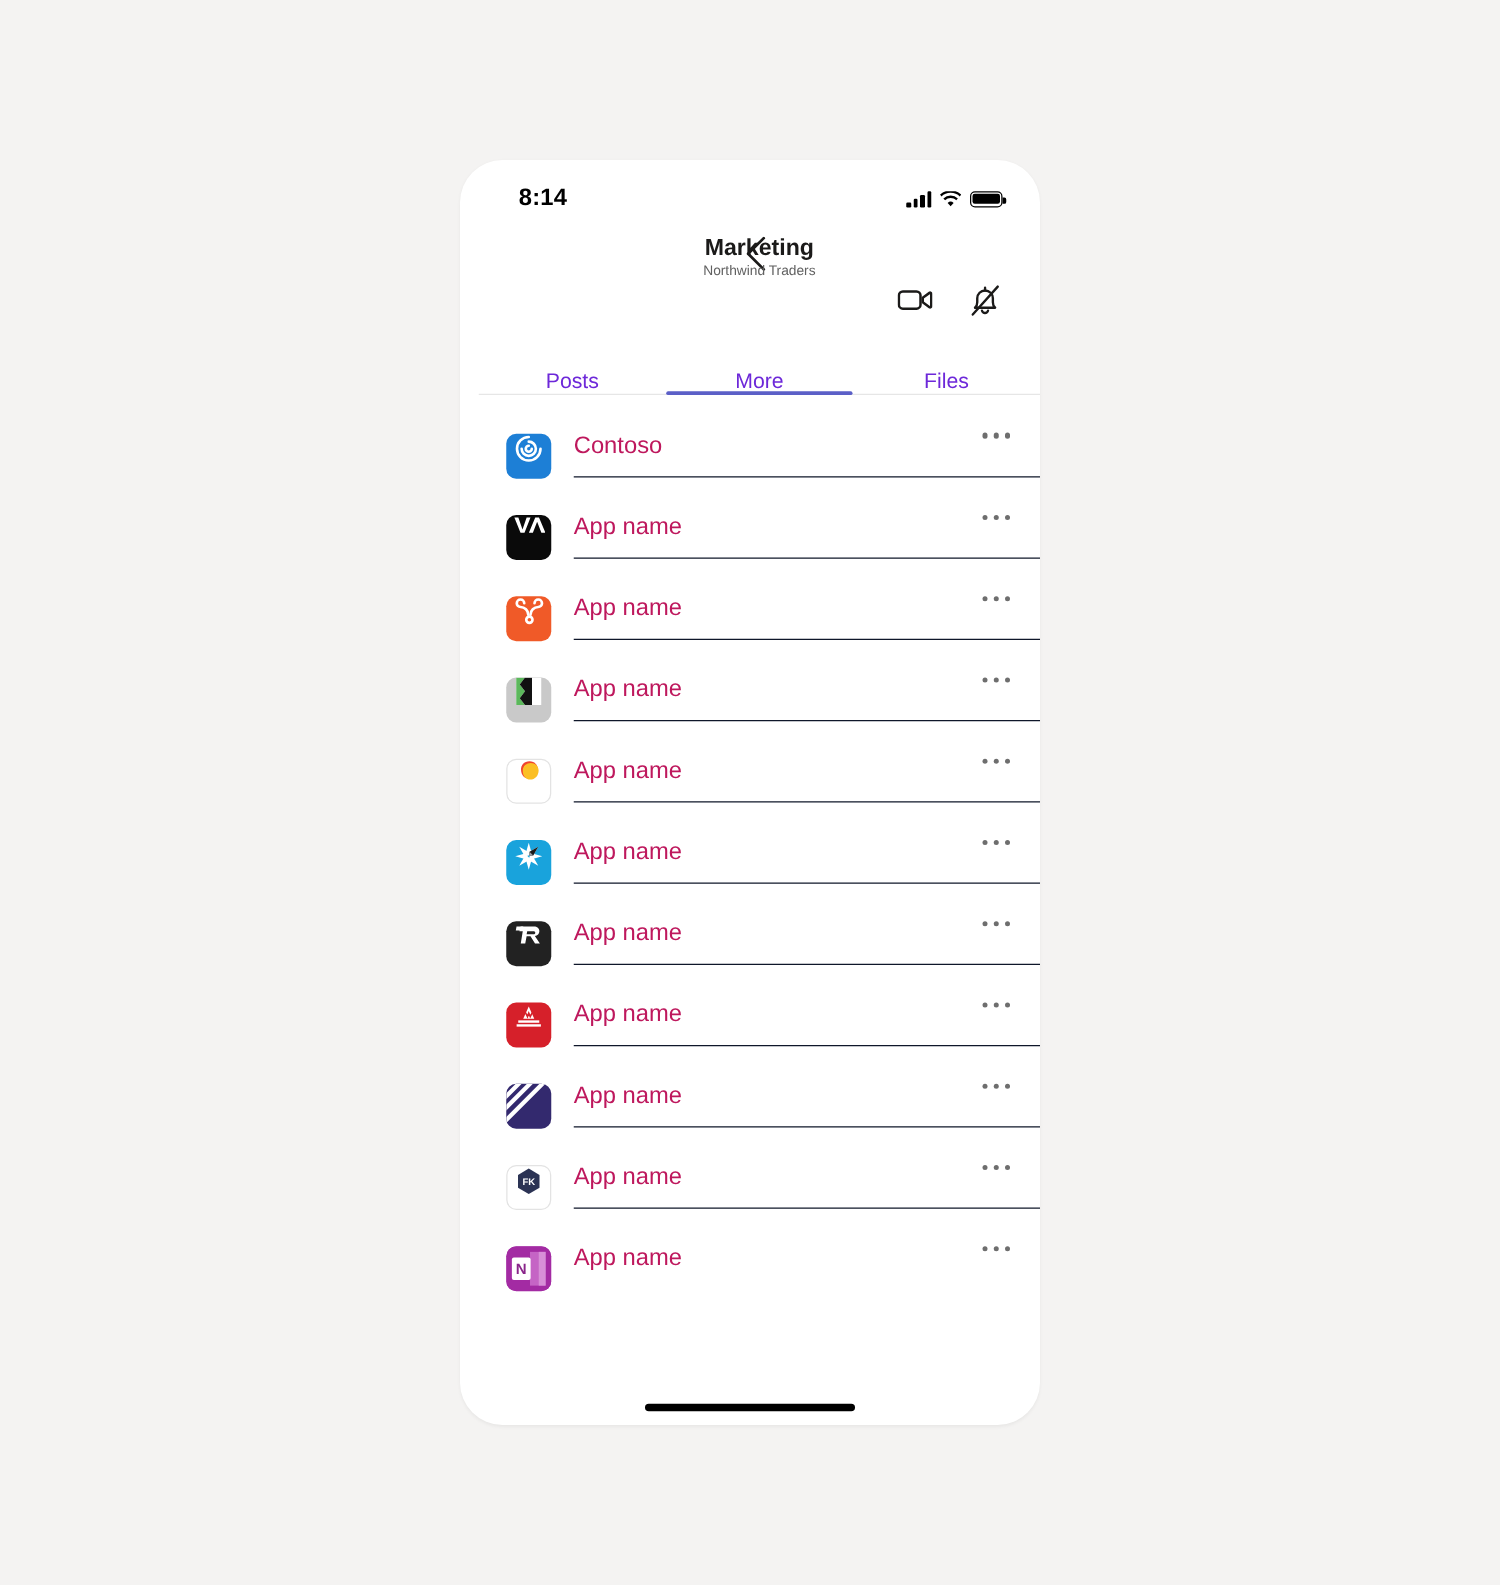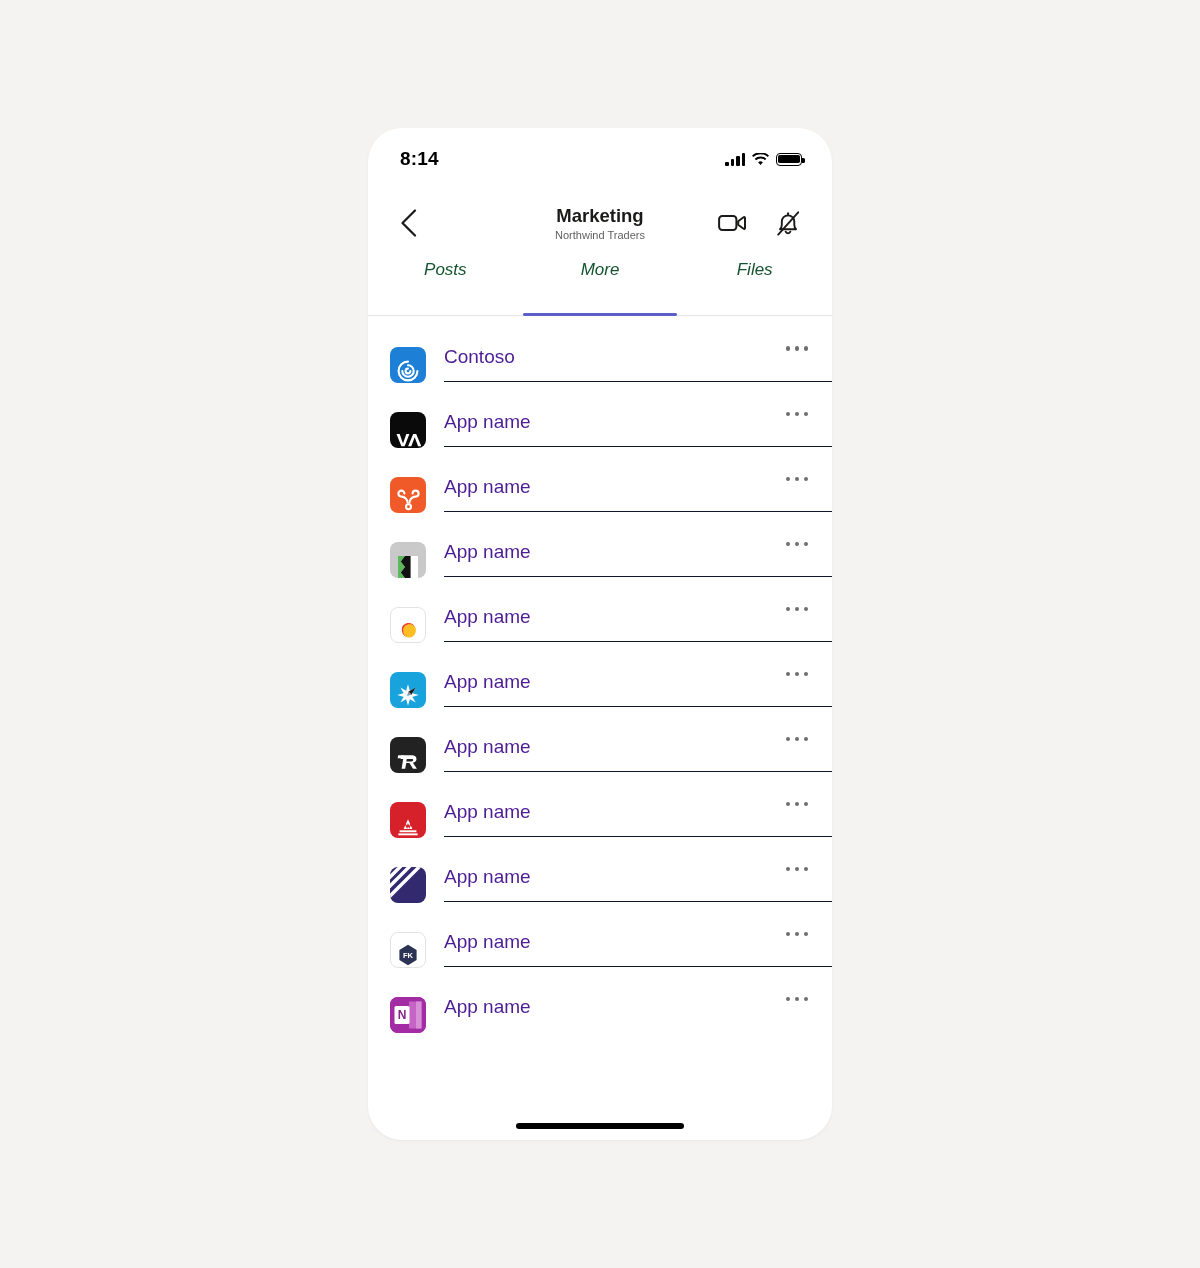--- a/index.html
+++ b/index.html
@@ -206,7 +206,7 @@
 <body style="background: rgb(244, 243, 242);">
 
 <div id="stage" style="background: rgb(244, 243, 242);">
-  <div class="phone" style="background: rgb(255, 255, 255);">
+  <div class="phone" style="background: rgb(255, 255, 255); padding-left: 15px;">
 
     <div class="statusbar">
       <div class="status-time">8:14</div>

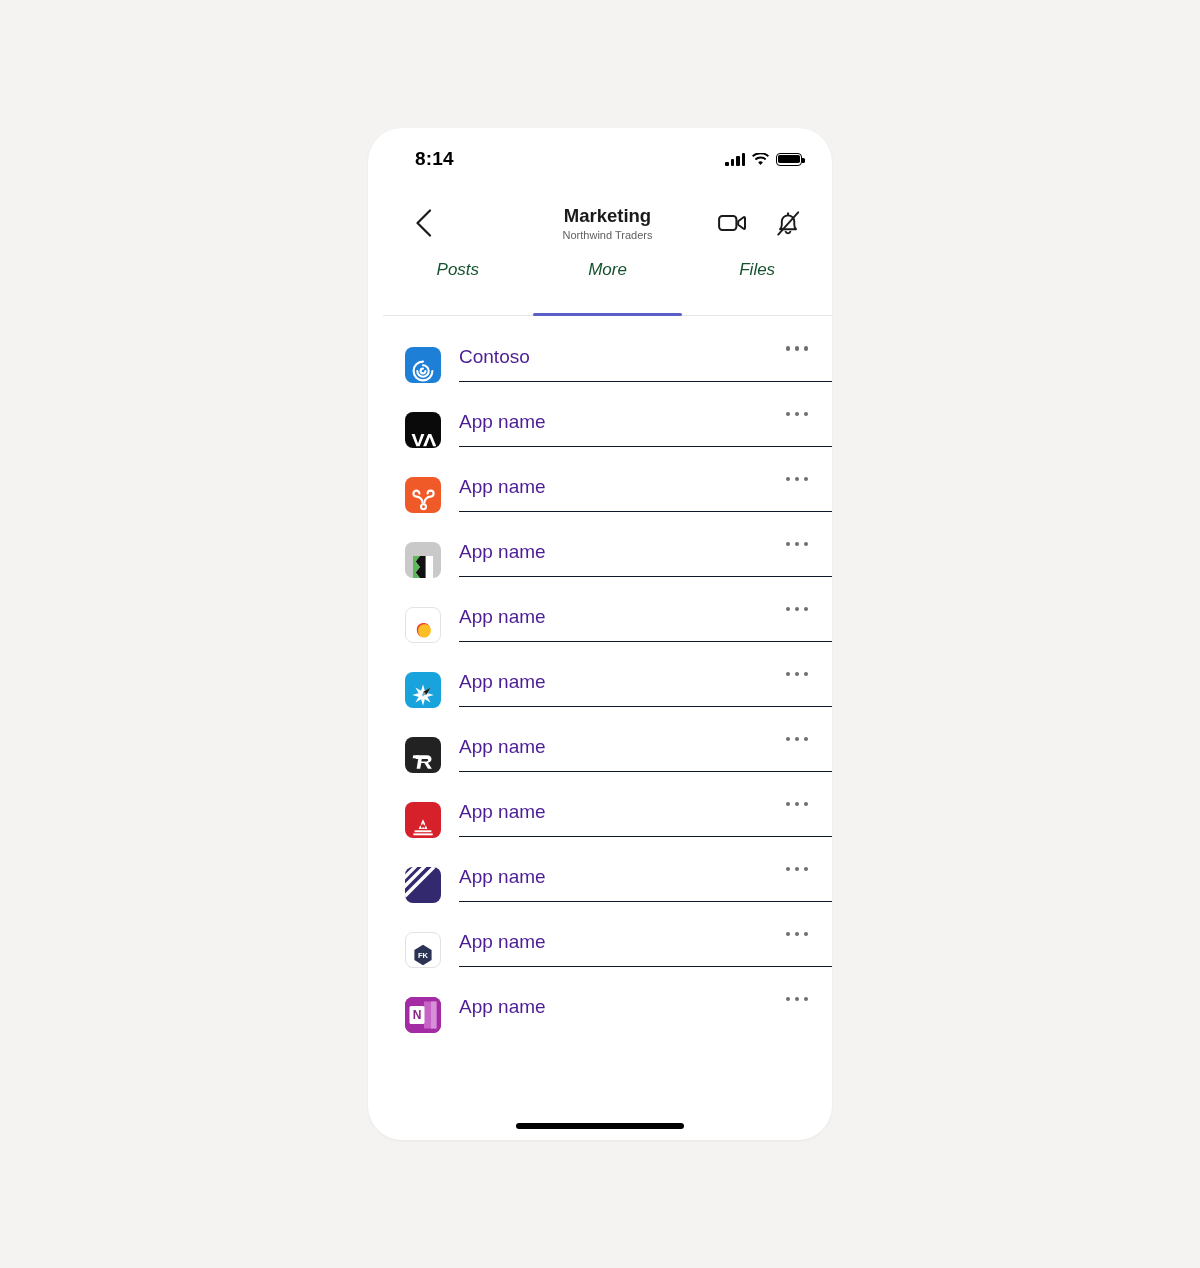--- a/index.html
+++ b/index.html
@@ -74,6 +74,7 @@
     align-items: center;
     padding: 0 24px 0 18px;
     position: relative;
+    flex-direction: column;
   }
   .back-btn {
     width: 44px; height: 44px;

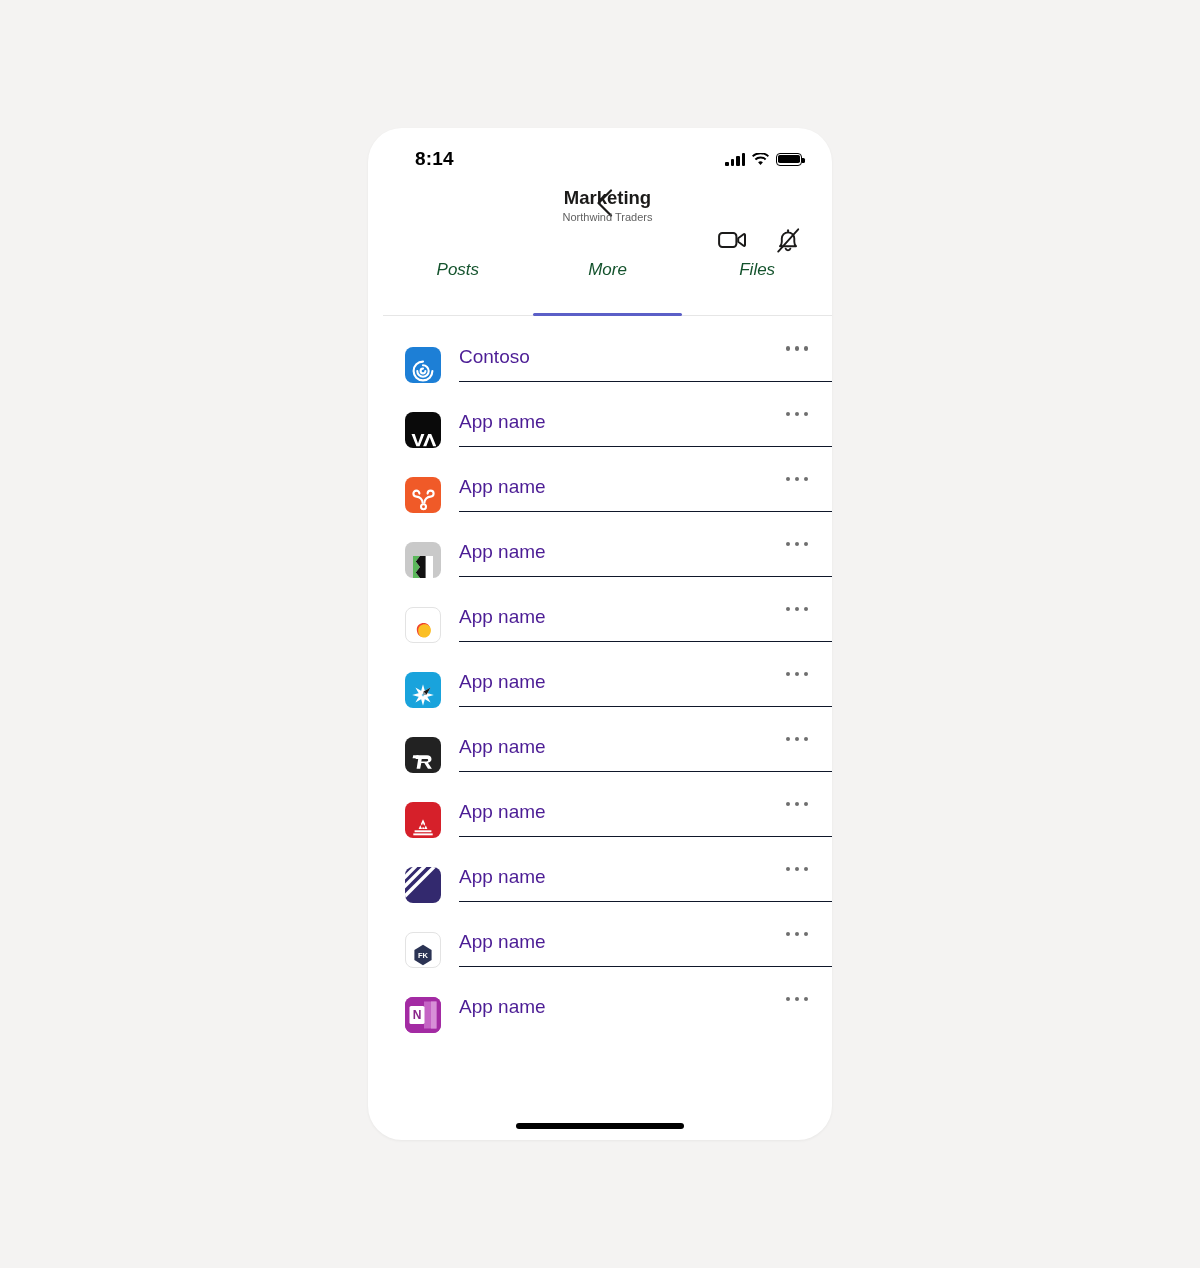--- a/index.html
+++ b/index.html
@@ -121,13 +121,12 @@
   .tab {
     flex: 1;
     display: flex;
-    align-items: flex-start;
+    align-items: flex-end;
     justify-content: center;
     font-size: 17px;
-    color: #14532d;
+    color: #6d28d9;
     position: relative;
     cursor: pointer;
-    font-style: italic;
   }
   .tab.active::after {
     content: "";

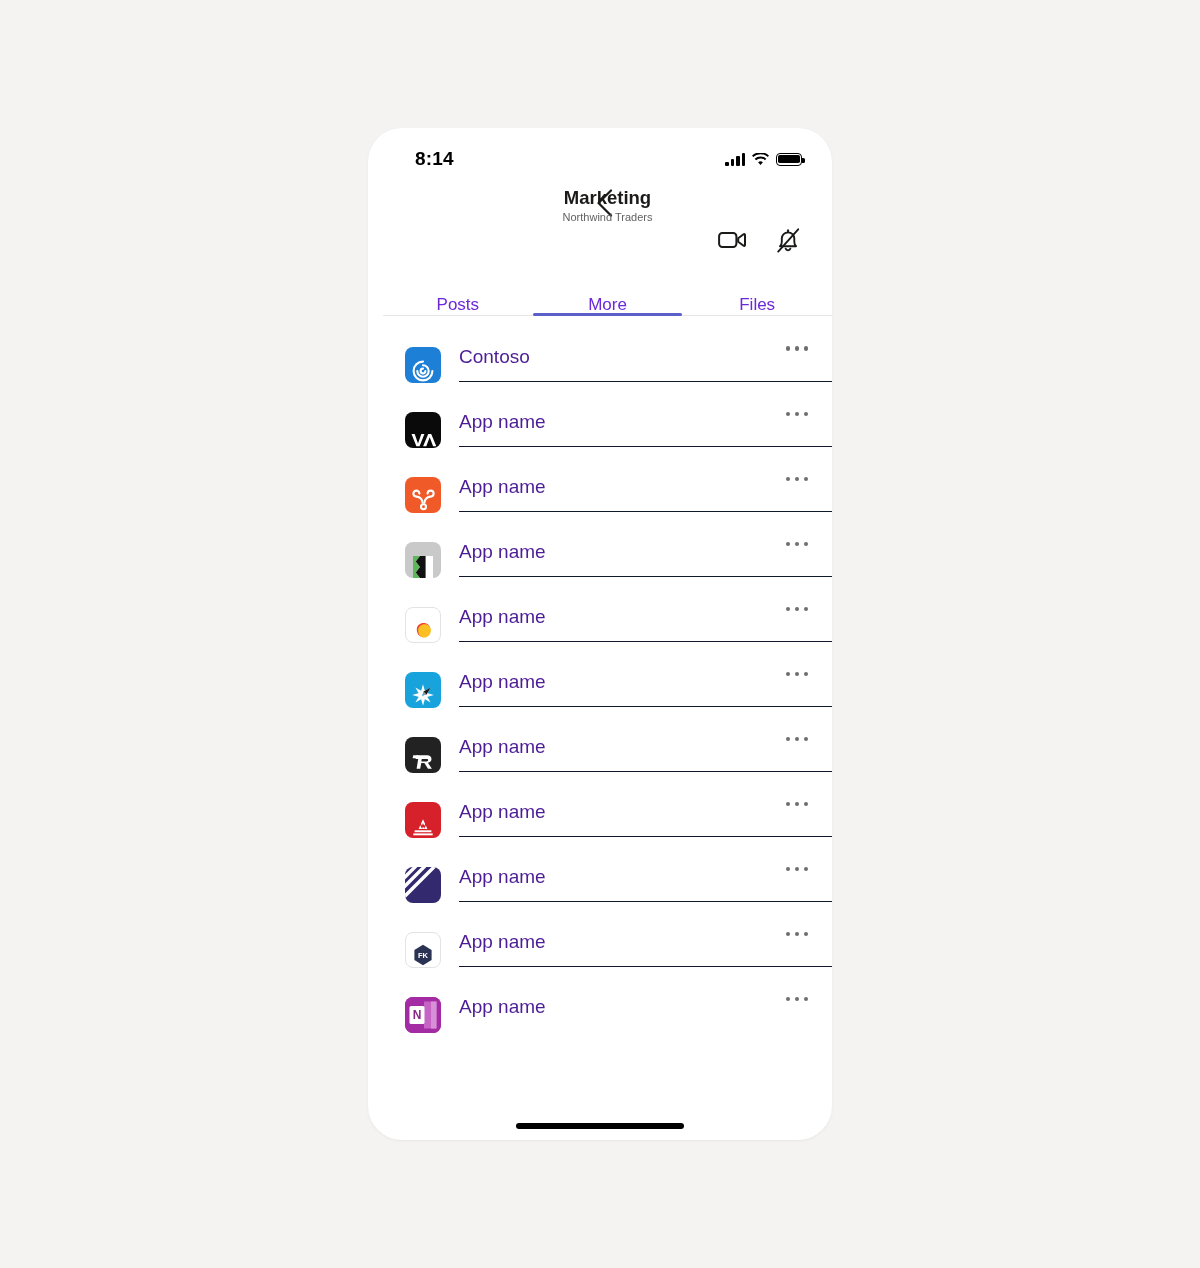--- a/index.html
+++ b/index.html
@@ -164,7 +164,7 @@
   .app-row:first-child .app-body { border-top: none; }
   .app-label {
     font-size: 19px;
-    color: #4c1d95;
+    color: #be185d;
     flex: 1;
     margin-top: 16px;
   }

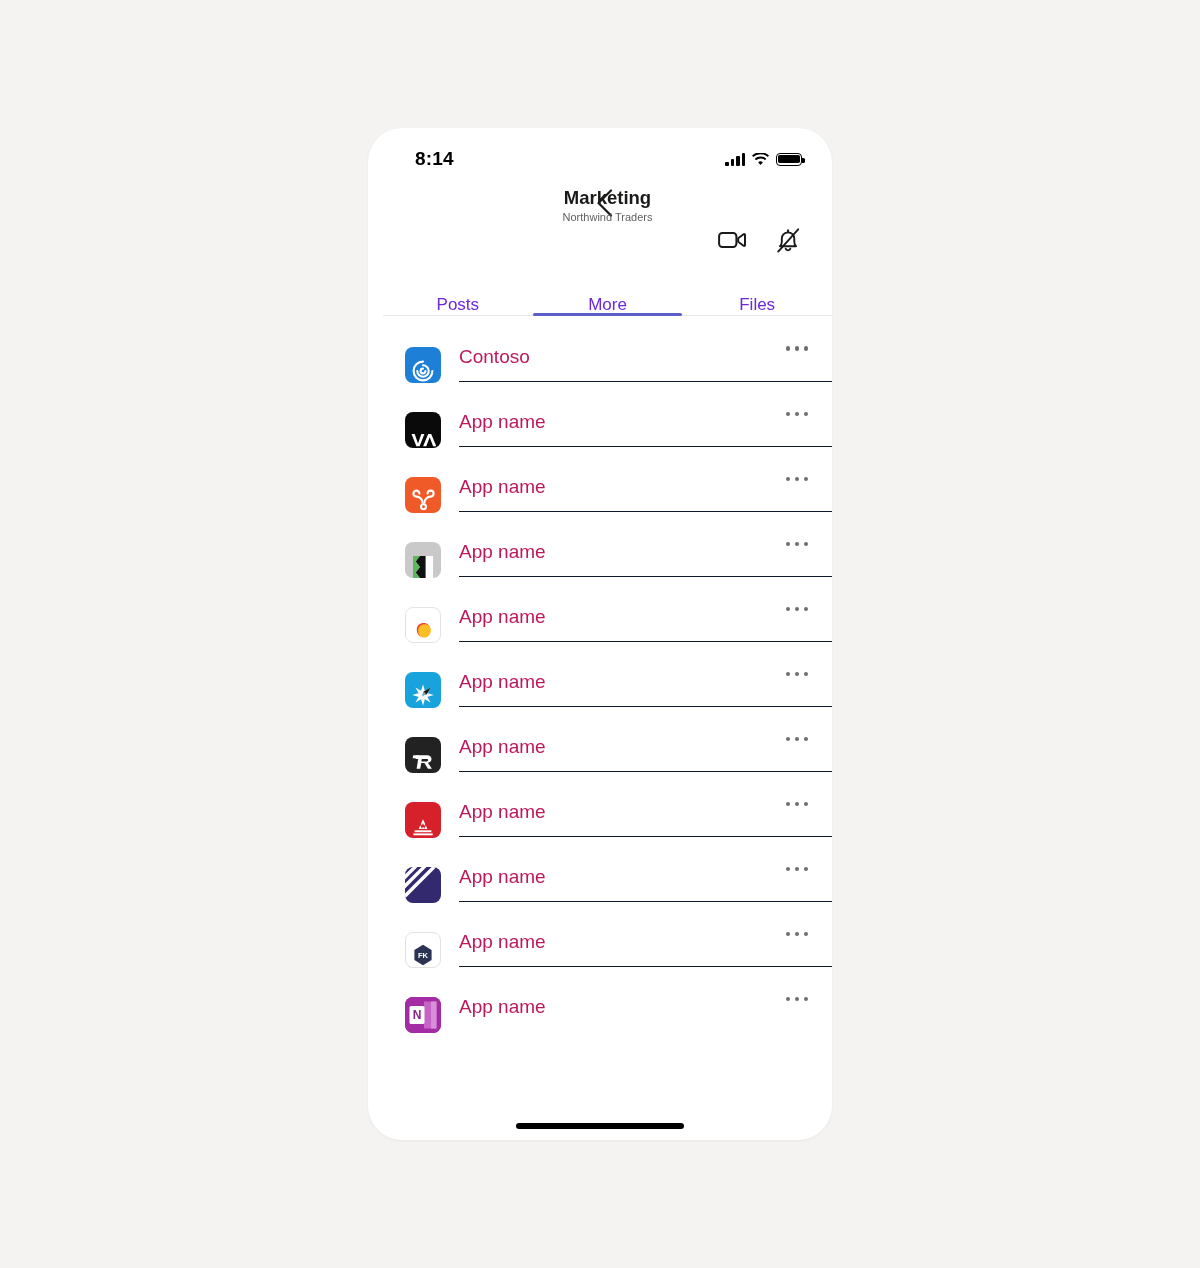--- a/index.html
+++ b/index.html
@@ -184,7 +184,7 @@
   .ico {
     width: 36px; height: 36px;
     border-radius: 8px;
-    display: flex; align-items: flex-end; justify-content: center;
+    display: flex; align-items: flex-start; justify-content: center;
     overflow: hidden;
     position: relative;
     margin-top: 32px;

